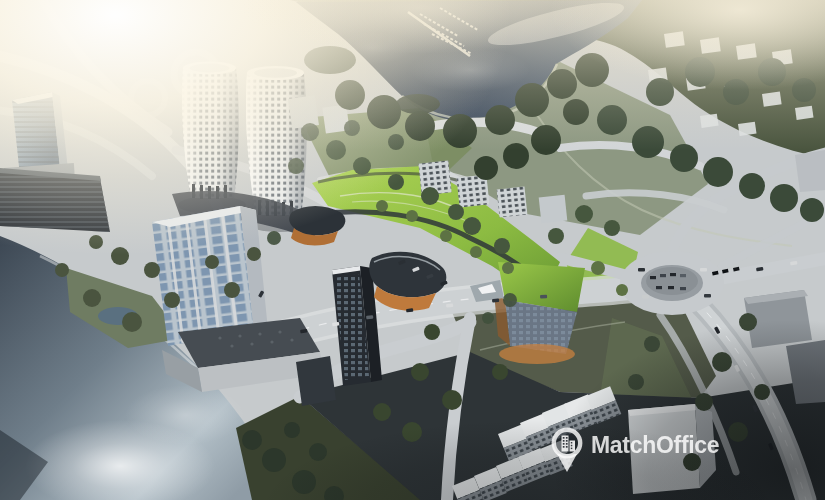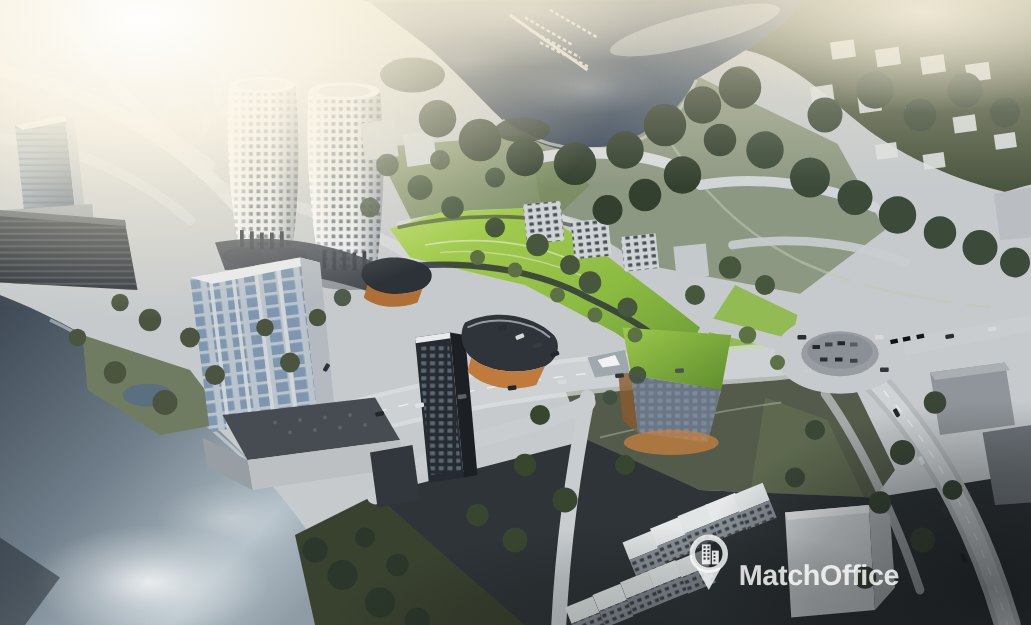--- a/index.html
+++ b/index.html
@@ -13,7 +13,7 @@
     display:flex;align-items:flex-start;gap:5px;pointer-events:none;
   }
   .watermark .brand{
-    margin-top:22px;font-size:23px;font-weight:700;letter-spacing:-0.3px;
+    margin-top:7px;font-size:23px;font-weight:700;letter-spacing:-0.3px;
     color:rgba(255,255,255,0.82);line-height:1;
     font-family:"Liberation Sans",sans-serif;
   }

